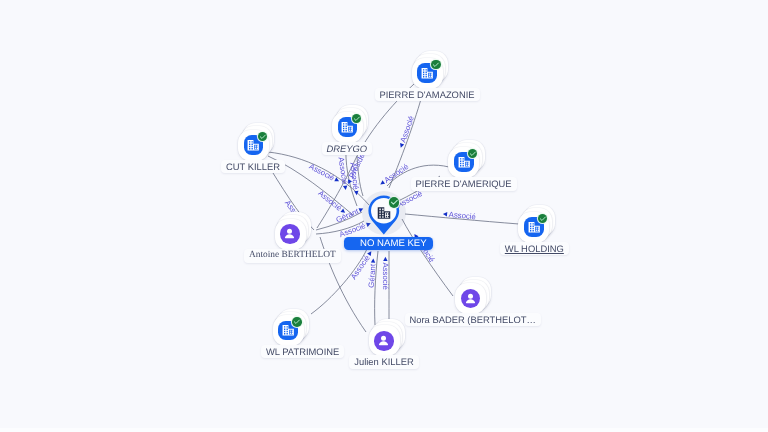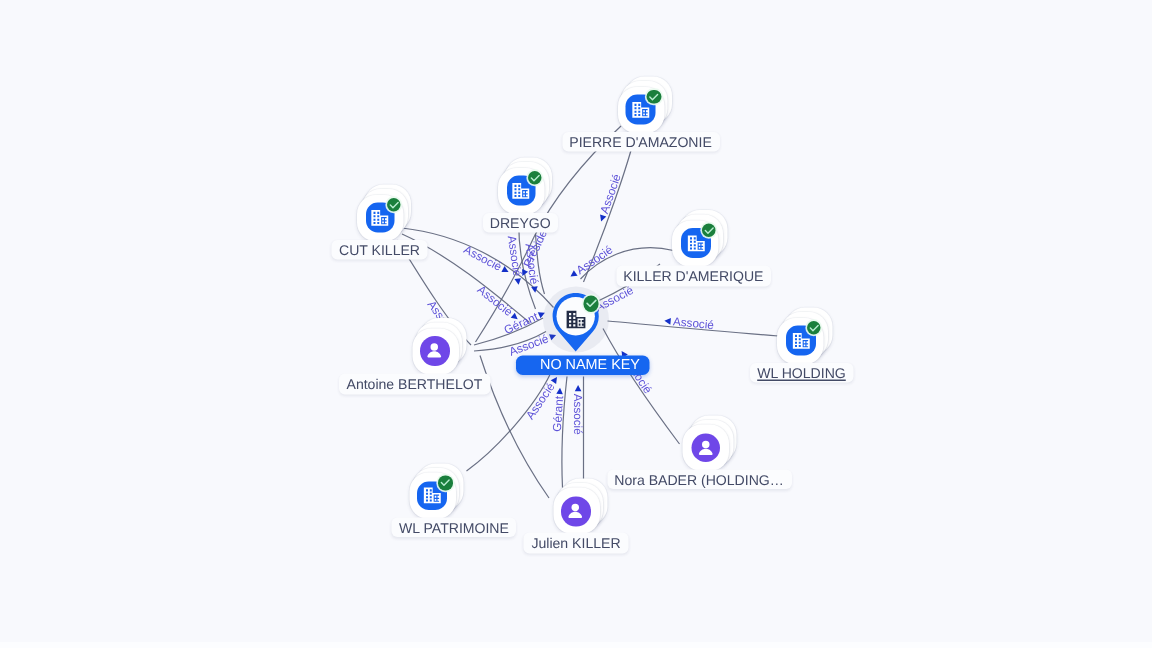--- a/index.html
+++ b/index.html
@@ -143,7 +143,7 @@
             <path d="M20.2 6.4L9.4 17.2 3.9 11.8" fill="none" stroke="#b9ecd0" stroke-width="3" stroke-linecap="round" stroke-linejoin="round"></path>
           </svg>
         </div>
-        <div class="lbl" style="left: 321.5px; top: 141.6px;">DREYGO</div>
+        <div class="lbl" style="left: 321.5px; top: 141.6px; font-style: italic;">DREYGO</div>
       </div>
       <div class="node">
         <div class="stackcard" style="left: 243.4px; top: 123.1px; width: 31px; height: 31px; border-radius: 12.6px; box-shadow: rgba(50, 60, 100, 0.14) 0px 1px 2.5px, rgba(60, 70, 110, 0.055) 0px 0px 0px 0.55px;"></div>

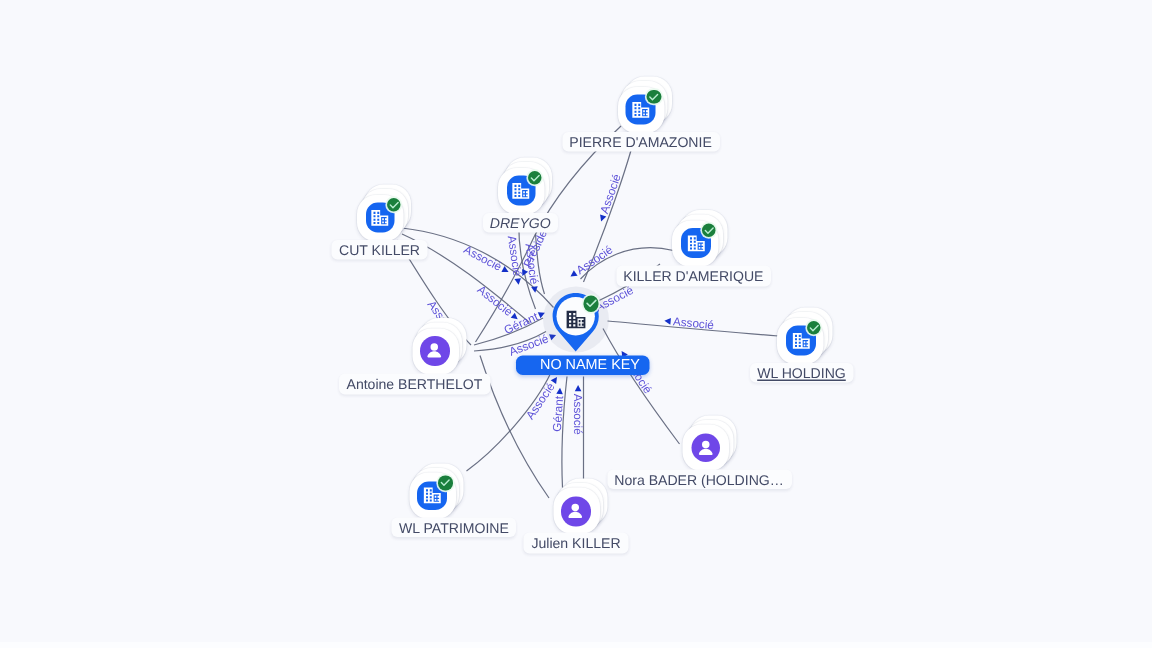--- a/index.html
+++ b/index.html
@@ -175,7 +175,7 @@
             <path d="M20.2 6.4L9.4 17.2 3.9 11.8" fill="none" stroke="#b9ecd0" stroke-width="3" stroke-linecap="round" stroke-linejoin="round"></path>
           </svg>
         </div>
-        <div class="lbl" style="left: 410.5px; top: 177px;">KILLER D'AMERIQUE</div>
+        <div class="lbl" style="left: 410.5px; top: 177px;">PIERRE D'AMERIQUE</div>
       </div>
       <div class="node">
         <div style="position: absolute; left: 362px; top: 190.5px; width: 44px; height: 44px; border-radius: 50%; background: rgba(125, 135, 162, 0.114);"></div>

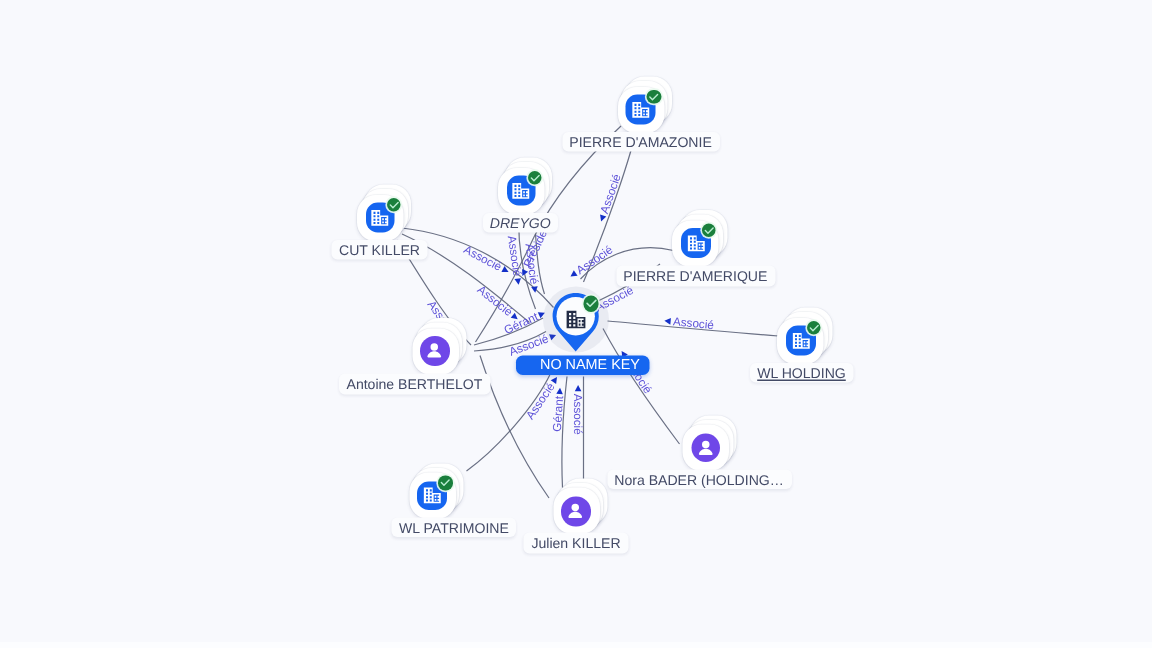--- a/index.html
+++ b/index.html
@@ -221,7 +221,7 @@
             <path d="M12 13.1c-3.5 0-6.4 2.3-7.3 5.4-.2.6.3 1.1.9 1.1h12.8c.6 0 1.1-.5.9-1.1-.9-3.1-3.8-5.4-7.3-5.4z" fill="#fff"></path>
           </svg>
         </div>
-        <div class="lbl" style="left: 226px; top: 249.1px;">Antoine BERTHELOT</div>
+        <div class="lbl" style="left: 244px; top: 249.1px; font-family: Liberation Serif, serif;">Antoine BERTHELOT</div>
       </div>
       <div class="node">
         <div class="stackcard" style="left: 460.3px; top: 276.6px; width: 31px; height: 31px; border-radius: 12.6px; box-shadow: rgba(50, 60, 100, 0.14) 0px 1px 2.5px, rgba(60, 70, 110, 0.055) 0px 0px 0px 0.55px;"></div>

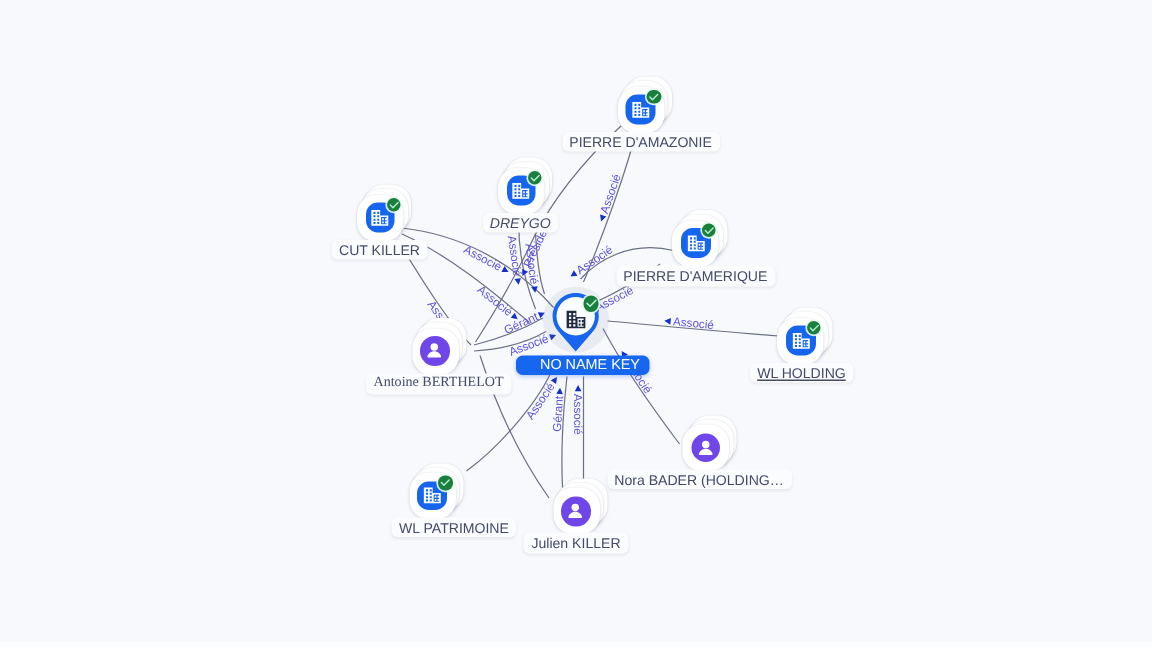--- a/index.html
+++ b/index.html
@@ -233,7 +233,7 @@
             <path d="M12 13.1c-3.5 0-6.4 2.3-7.3 5.4-.2.6.3 1.1.9 1.1h12.8c.6 0 1.1-.5.9-1.1-.9-3.1-3.8-5.4-7.3-5.4z" fill="#fff"></path>
           </svg>
         </div>
-        <div class="lbl" style="left: 404.5px; top: 312.8px;">Nora BADER (HOLDING…</div>
+        <div class="lbl" style="left: 404.5px; top: 312.8px;">Nora BADER (BERTHELOT…</div>
       </div>
       <div class="node">
         <div class="stackcard" style="left: 277.9px; top: 308.6px; width: 31px; height: 31px; border-radius: 12.6px; box-shadow: rgba(50, 60, 100, 0.14) 0px 1px 2.5px, rgba(60, 70, 110, 0.055) 0px 0px 0px 0.55px;"></div>

